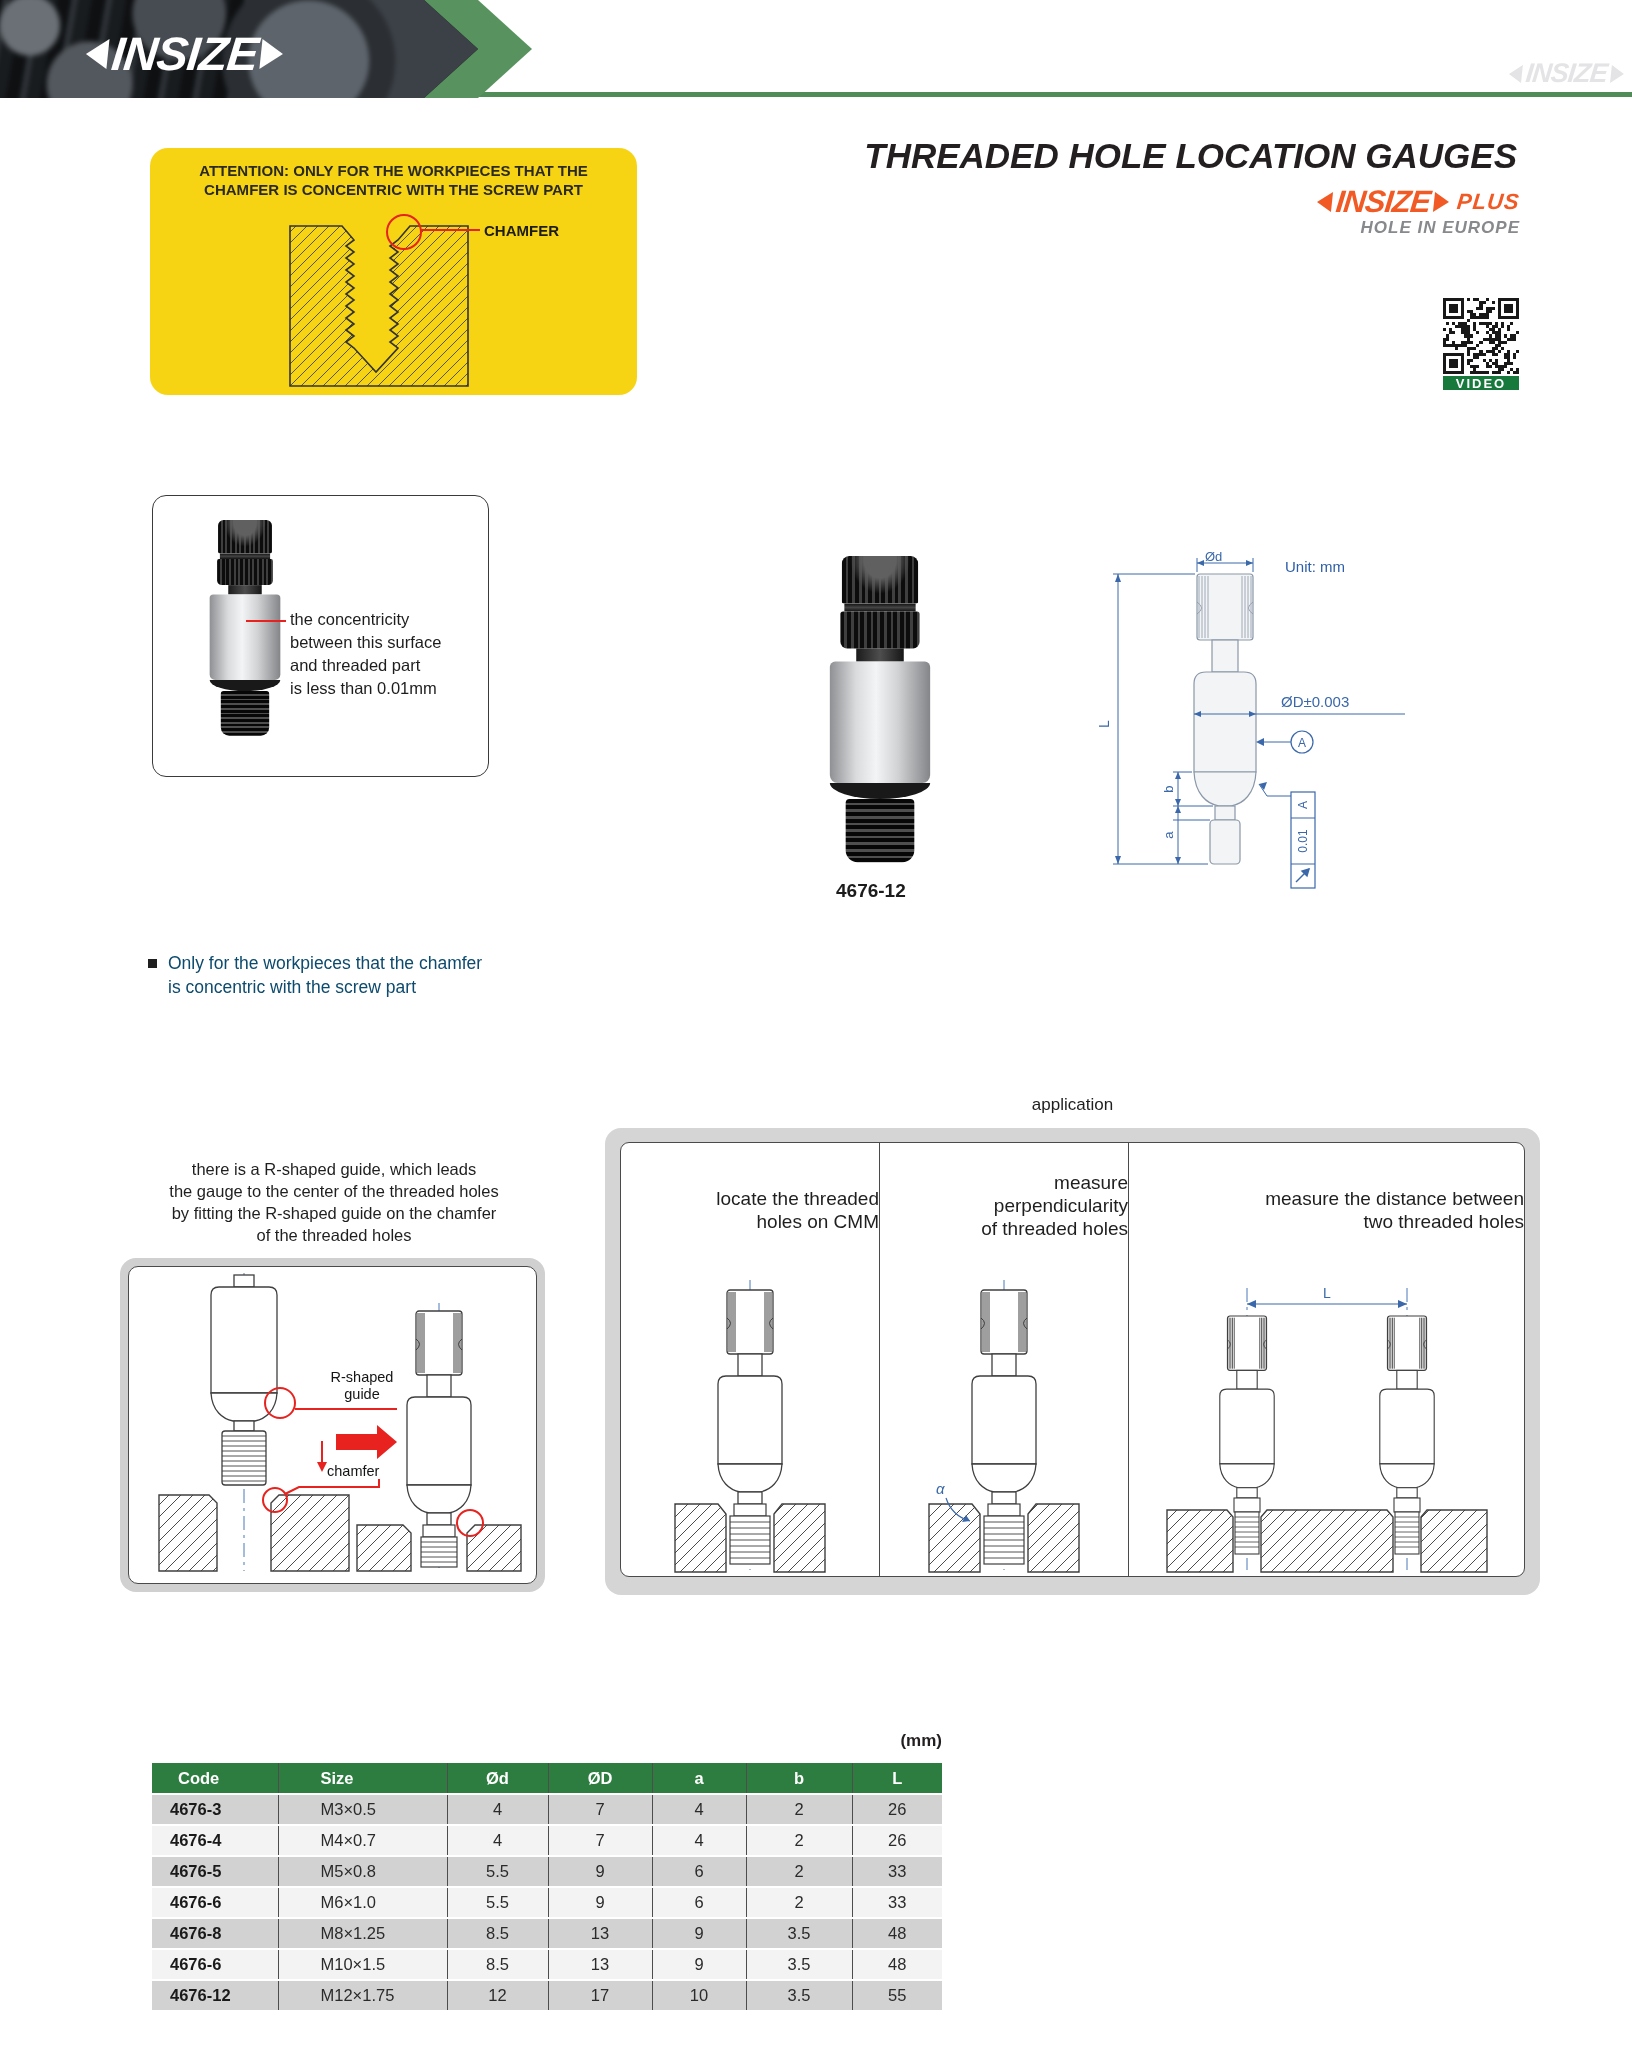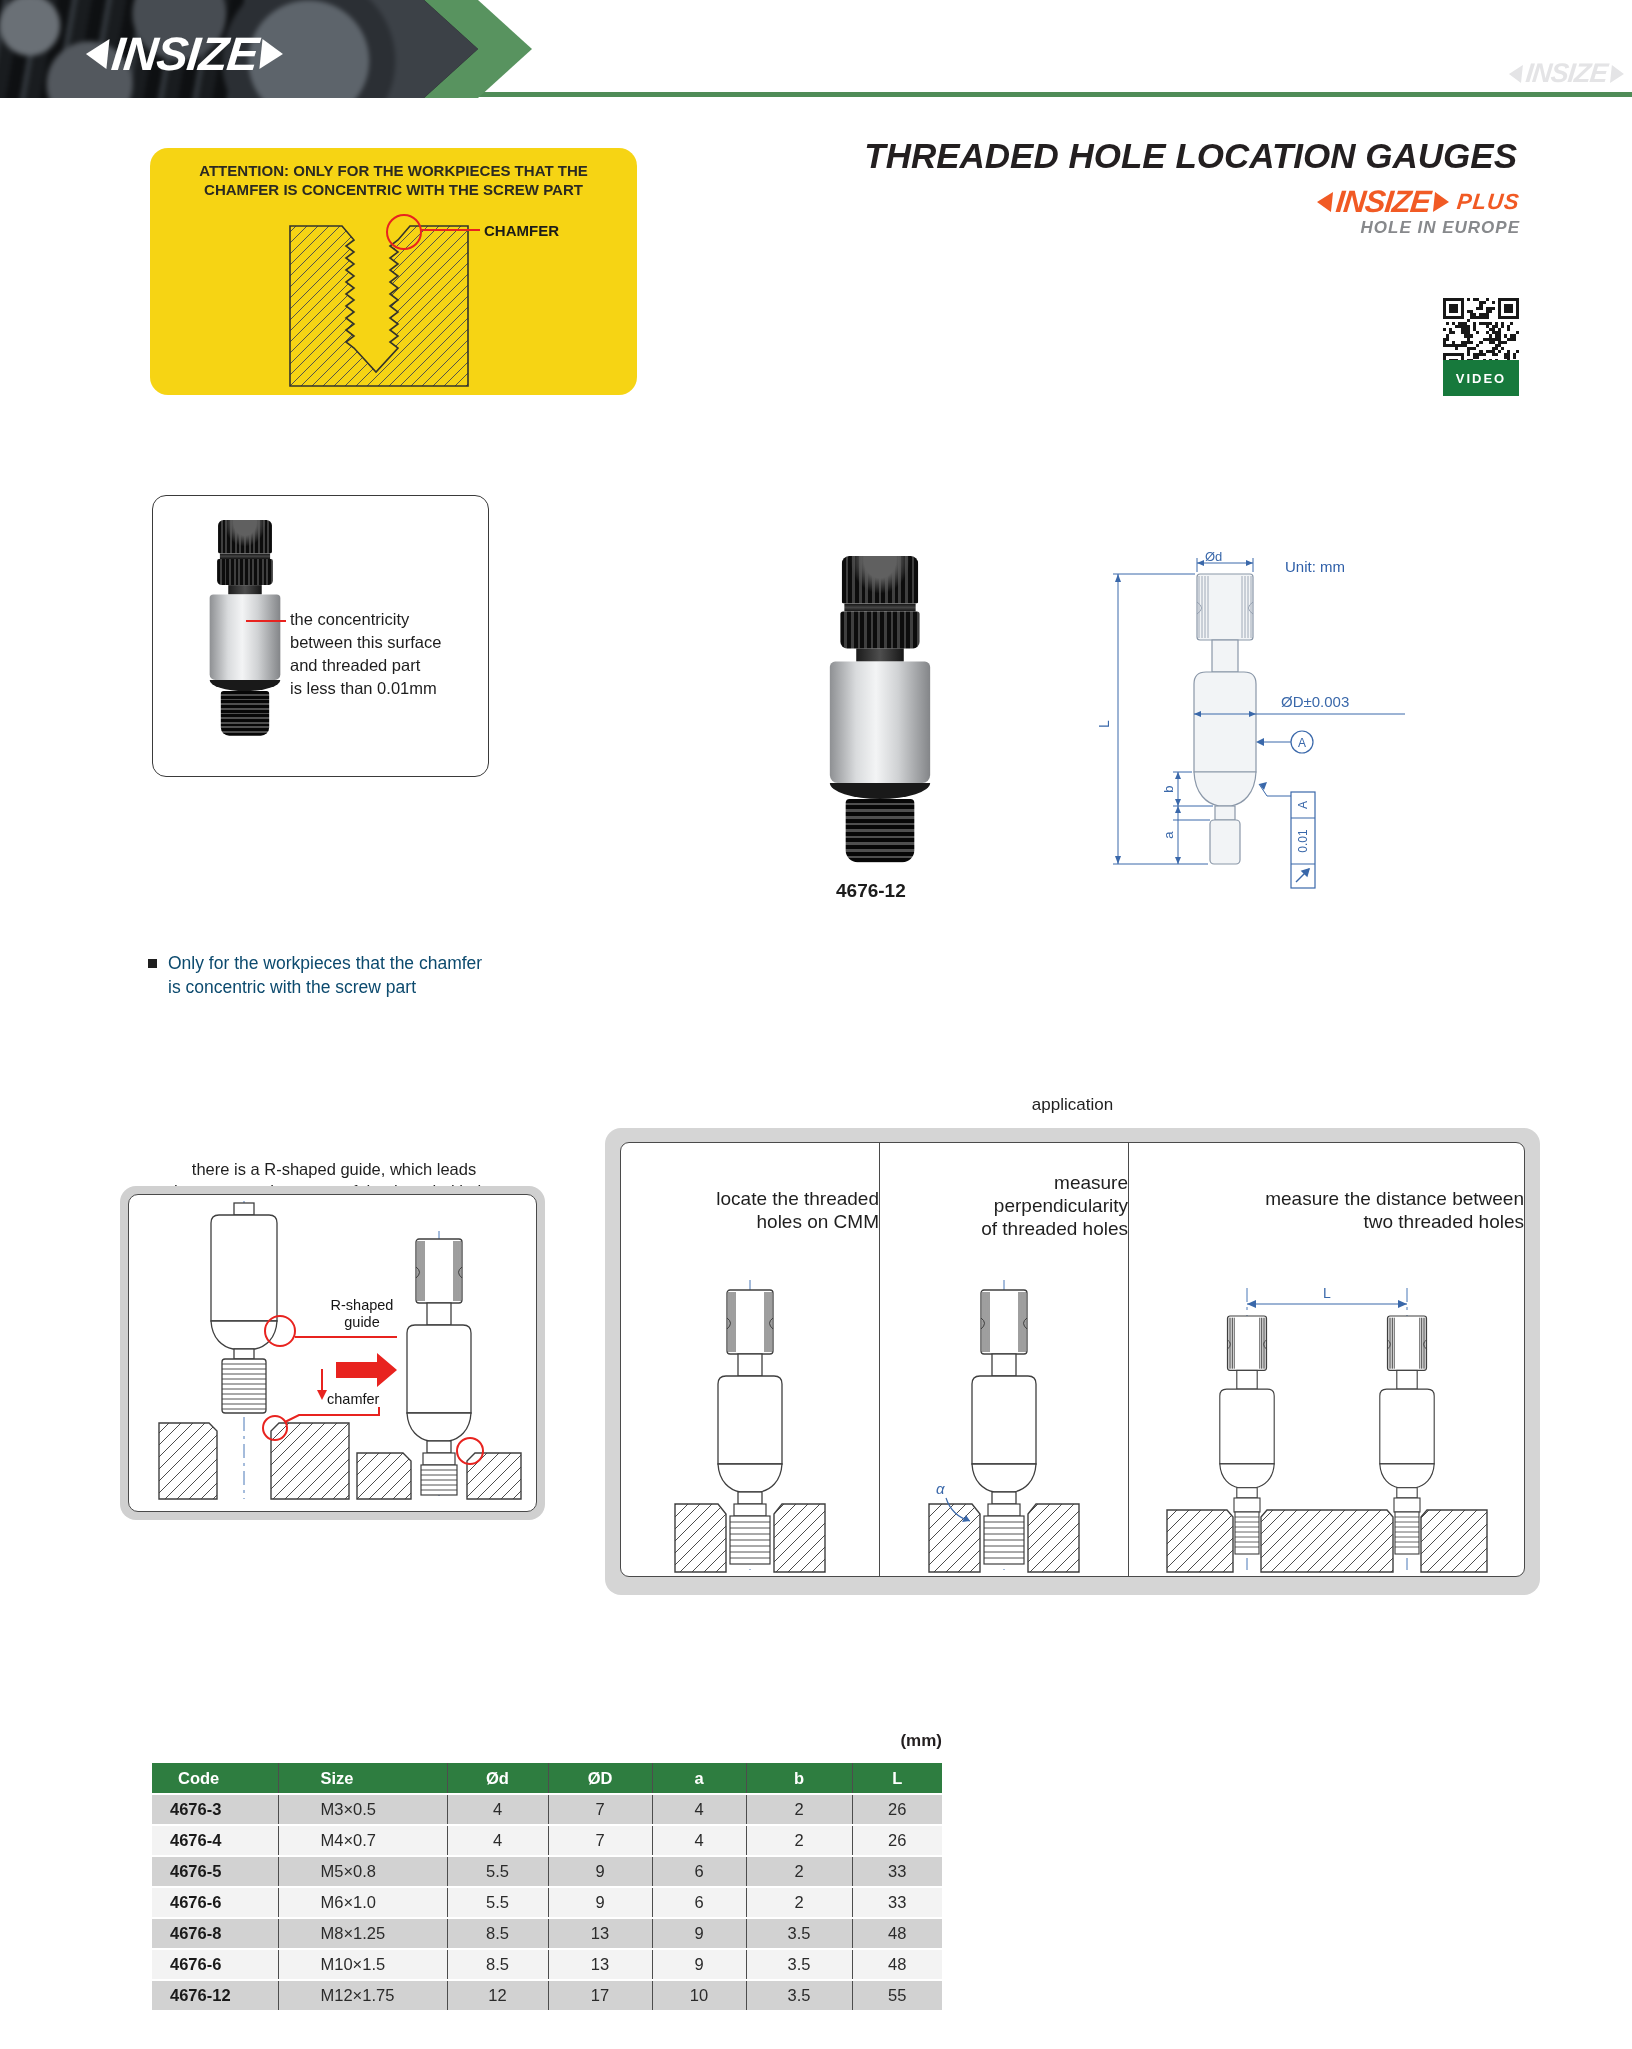--- a/index.html
+++ b/index.html
@@ -51,7 +51,7 @@
 
   
   .qr{position:absolute;left:1443px;top:298px;width:76px;height:76px;background:#fff;}
-  .video-badge{position:absolute;left:1443px;top:360px;width:76px;height:36px;background:#17793c;color:#fff;
+  .video-badge{position:absolute;left:1443px;top:376px;width:76px;height:14px;background:#17793c;color:#fff;
     font-weight:bold;font-size:13px;letter-spacing:2px;display:flex;align-items:center;justify-content:center;}
 
   

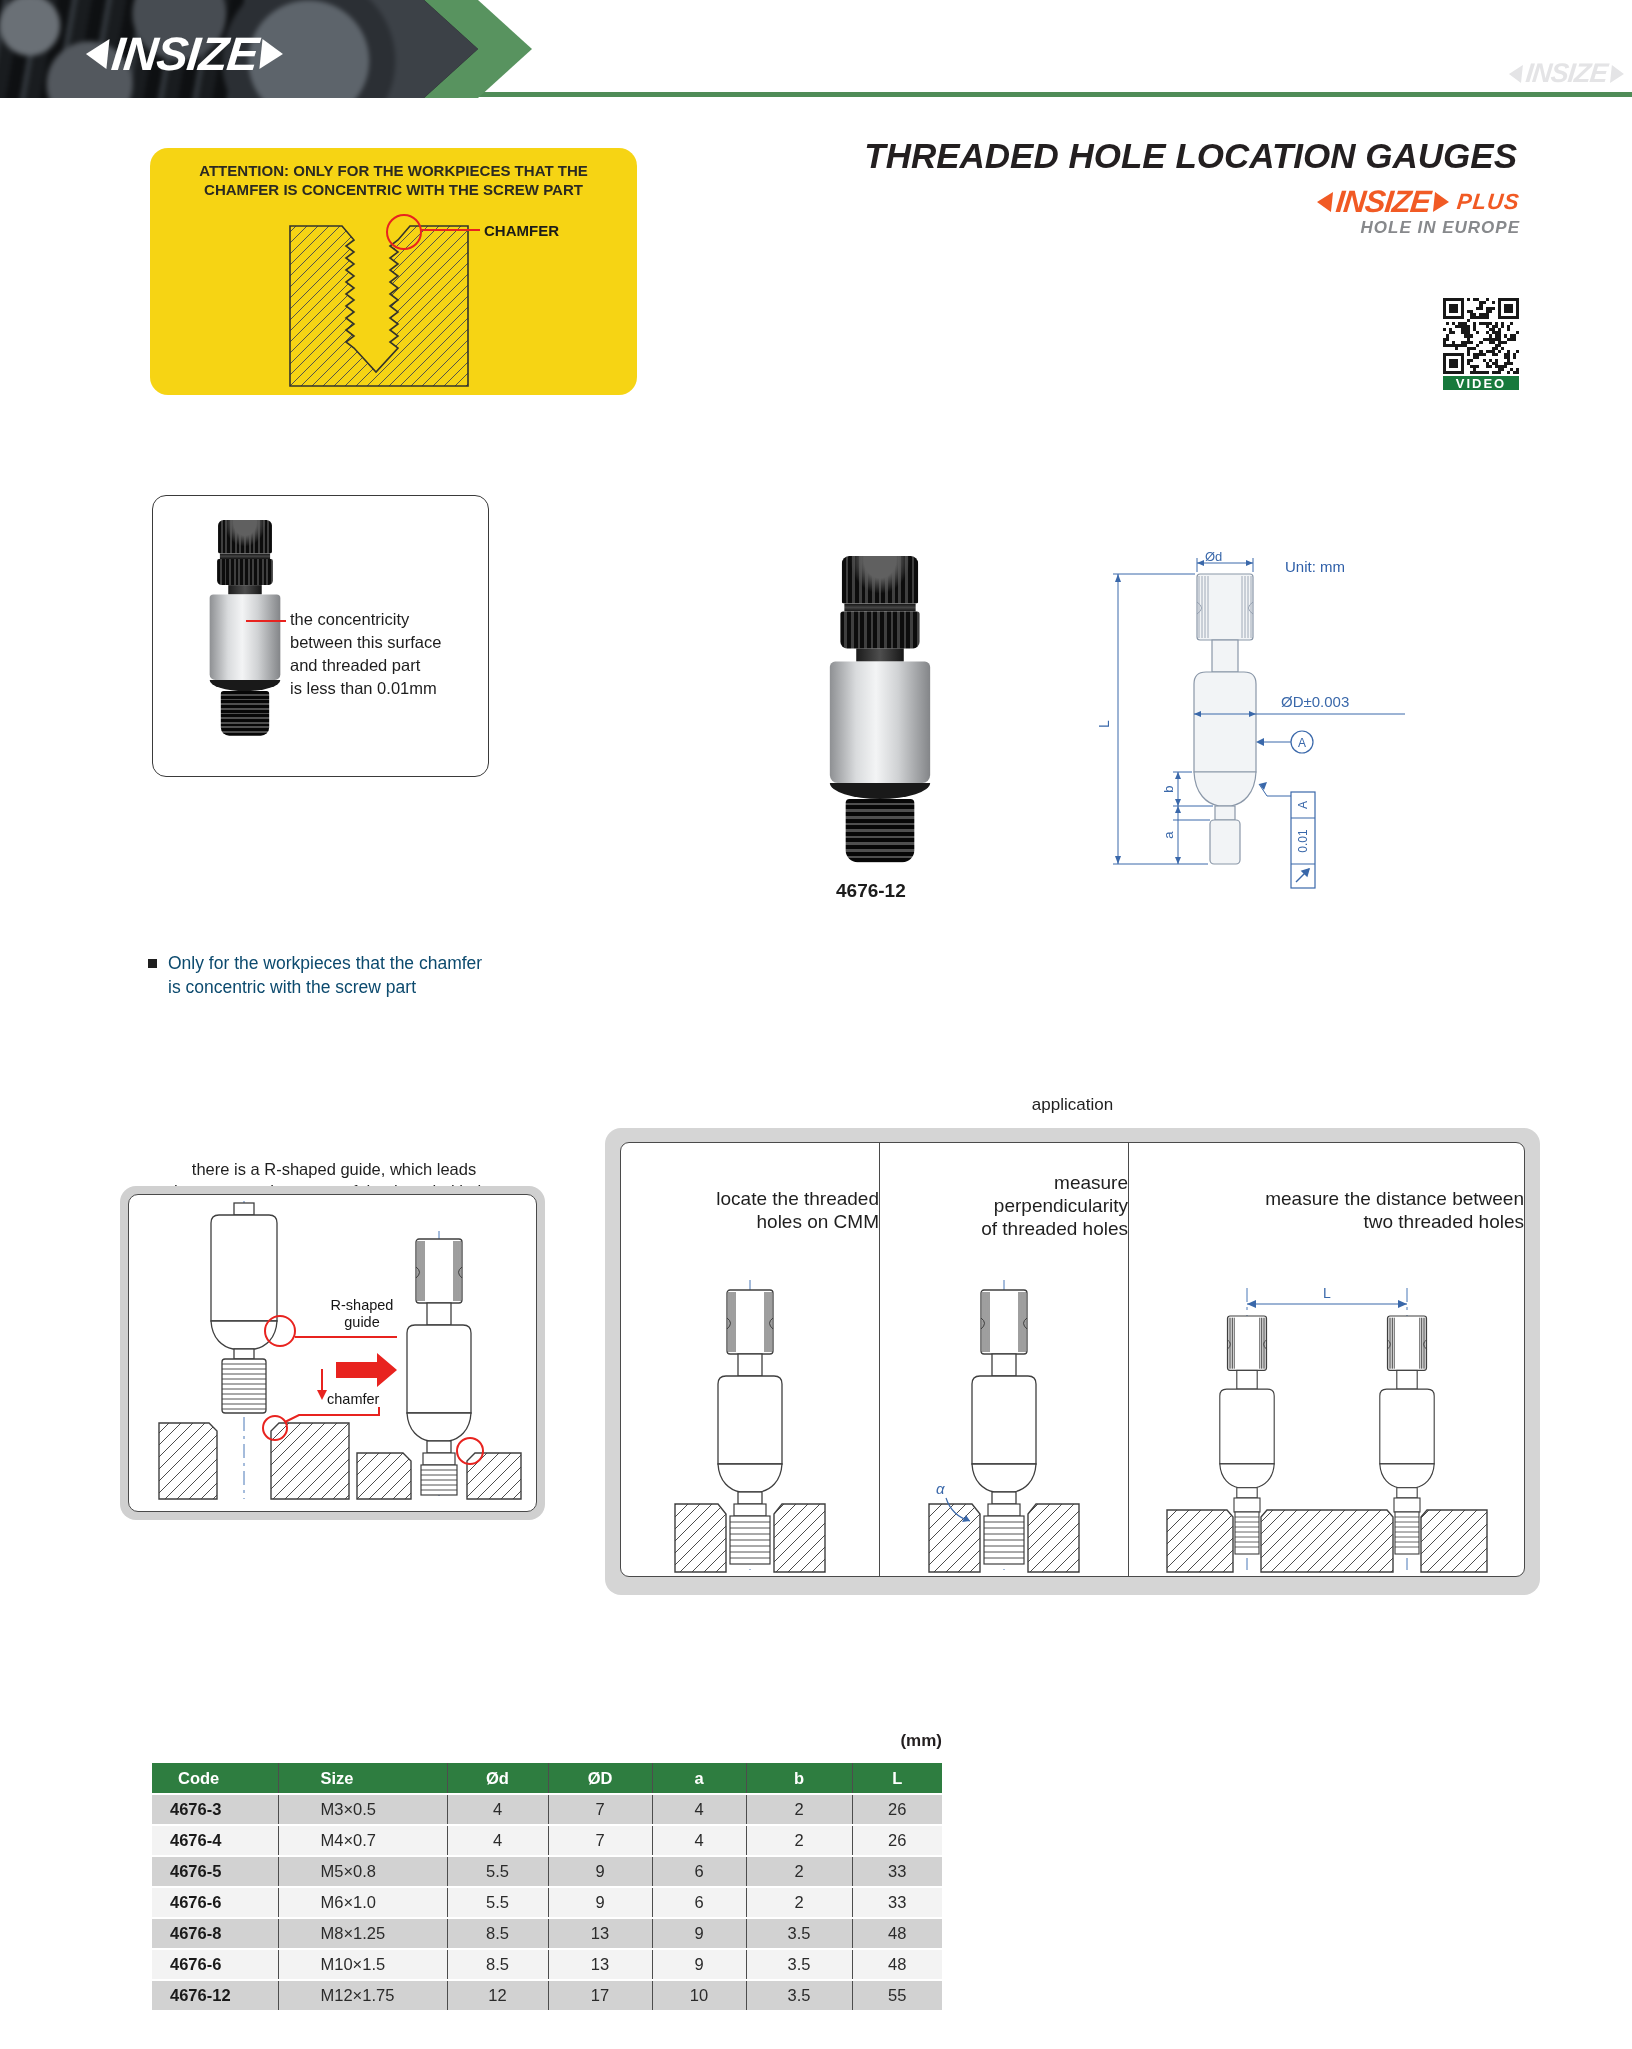--- a/index.html
+++ b/index.html
@@ -84,7 +84,7 @@
 
   
   .guide-note{position:absolute;left:118px;top:1158px;width:432px;text-align:center;font-size:16.5px;line-height:22px;color:#1f1f1f;}
-  .gbox{position:absolute;left:120px;top:1186px;width:425px;height:334px;background:#d0d0d0;border-radius:16px;}
+  .gbox{position:absolute;left:120px;top:1258px;width:425px;height:334px;background:#d0d0d0;border-radius:16px;}
   .gbox-inner{position:absolute;inset:8px;background:#fff;border:1.2px solid #4a4a4a;border-radius:10px;}
   .gbox-inner svg{position:absolute;left:10px;top:6px;}
   .glabel{position:absolute;font-size:14.5px;color:#141414;line-height:17px;}

